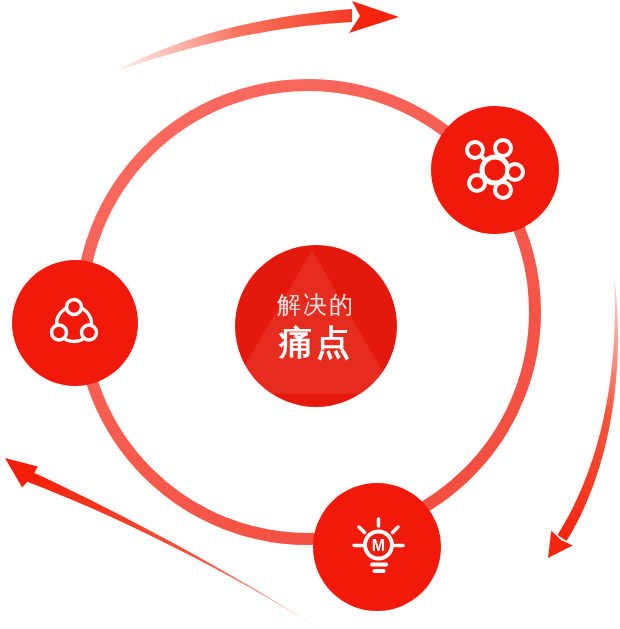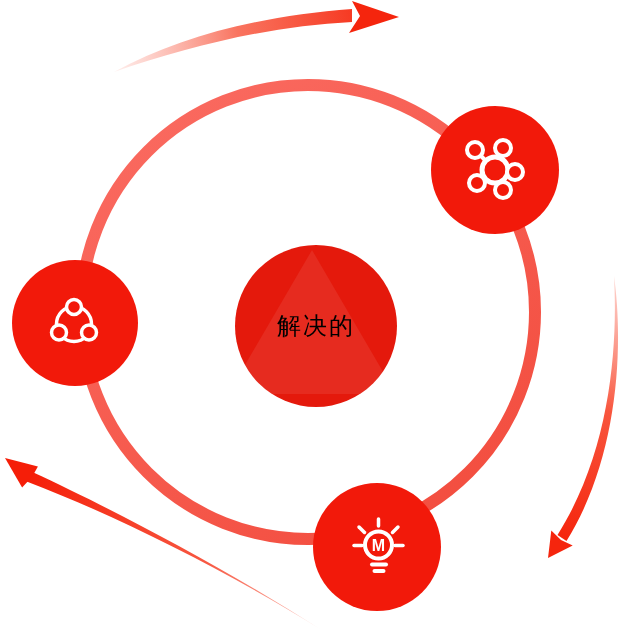--- a/index.html
+++ b/index.html
@@ -16,7 +16,7 @@
   .node.center{background:var(--center_red);}
   .node.center .tri{position:absolute;left:0;top:0;}
   .center-l1{
-    position:relative;color:#000000;font-size:24px;font-weight:500;
+    position:relative;color:#e5e5e5;font-size:24px;font-weight:500;
     letter-spacing:2px;line-height:1.25;text-align:center;
   }
   .center-l2{

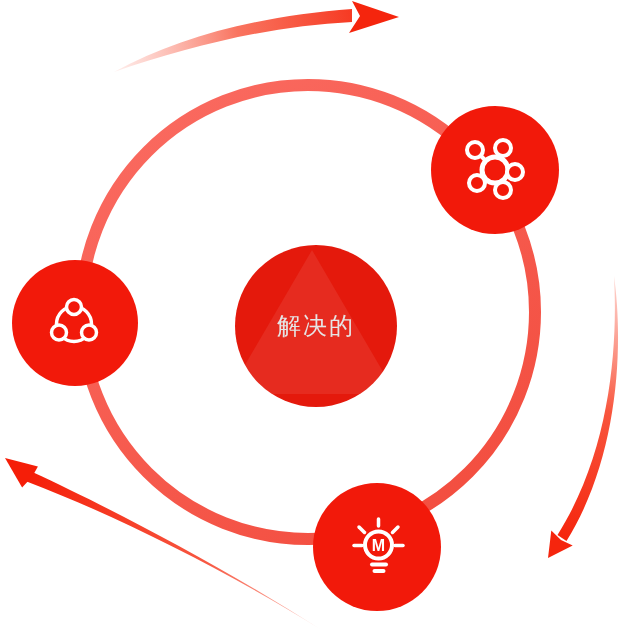--- a/index.html
+++ b/index.html
@@ -76,6 +76,7 @@
       <polygon points="77,5 -7,149 161,149" fill="rgba(255,255,255,0.08)"></polygon>
     </svg>
     <div class="center-l1">解决的</div>
+    <div class="center-l2">痛点</div>
   </div>
 
   <div class="node sat" style="left:431px;top:106px;width:128px;height:128px;">

